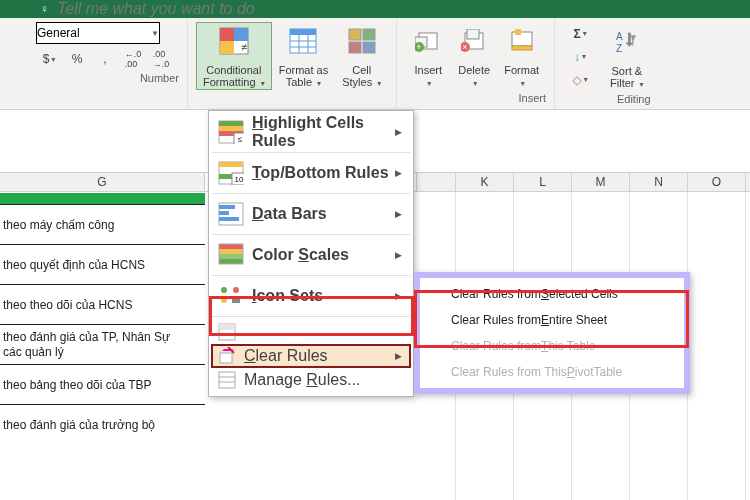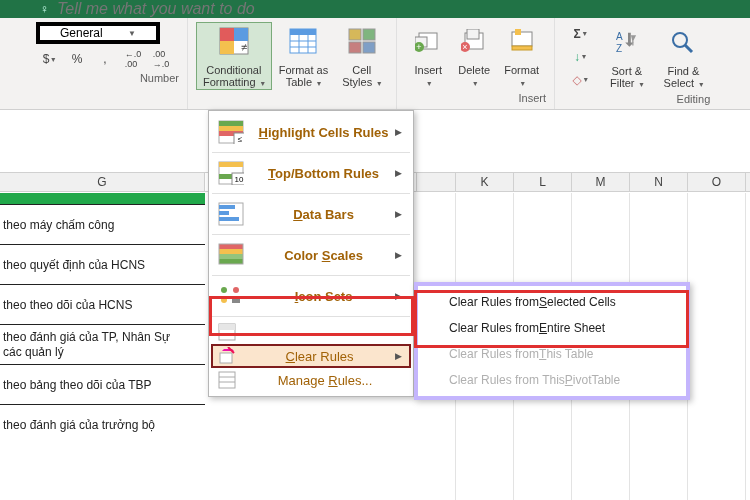--- a/index.html
+++ b/index.html
@@ -14,7 +14,7 @@
   .group-body { display: flex; align-items: center; gap: 6px; flex: 1; }
   .group-label { text-align: right; font-size: 11px; color: #606060; padding: 2px 0 4px; }
 
-  .numfmt-select { width: 124px; height: 22px; border: 4px solid #000000; background: #fff; font-size: 12px; padding: 0 20px; display: flex; align-items: center; justify-content: space-between; }
+  .numfmt-select { width: 124px; height: 22px; border: 1px solid #000000; background: #fff; font-size: 12px; padding: 0 0; display: flex; align-items: center; justify-content: space-between; }
   .numrow2 { display: flex; gap: 2px; margin-top: 4px; }
   .smbtn { width: 26px; height: 22px; border: 1px solid transparent; display: flex; align-items: center; justify-content: center; font-size: 12px; color: #444; }
 

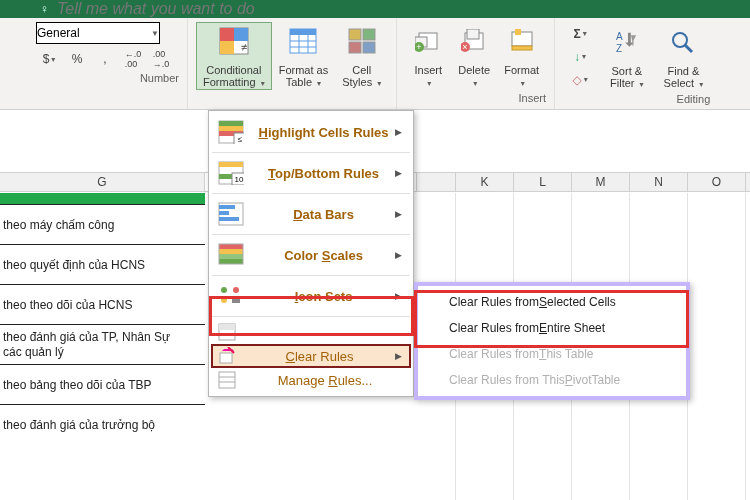--- a/index.html
+++ b/index.html
@@ -189,15 +189,6 @@
         </div>
         <div class="lbl"><span>Sort &amp;<br>Filter</span> <span class="drop-caret">▾</span></div>
       </div>
-      <div class="bigbtn">
-        <div class="icon-slot">
-          <svg width="26" height="24">
-              <circle cx="10" cy="10" r="7" fill="none" stroke="#3a6ea5" stroke-width="2"></circle>
-              <line x1="15" y1="15" x2="22" y2="22" stroke="#3a6ea5" stroke-width="3"></line>
-            </svg>
-        </div>
-        <div class="lbl"><span>Find &amp;<br>Select</span> <span class="drop-caret">▾</span></div>
-      </div>
     </div>
     <div class="group-label">Editing</div>
   </div>

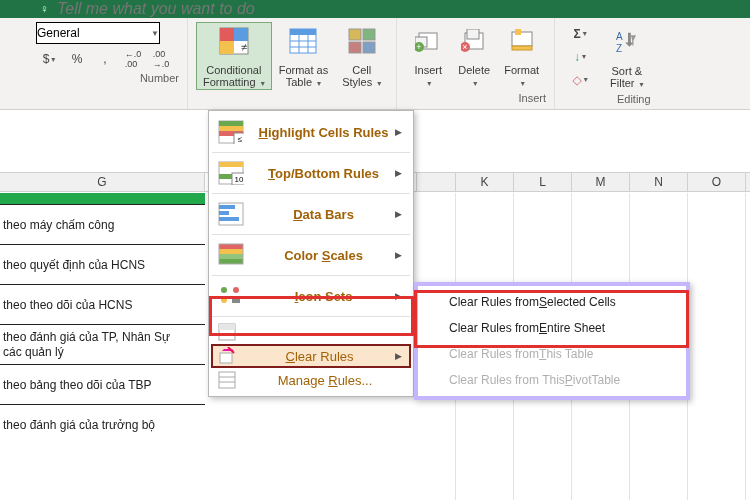--- a/index.html
+++ b/index.html
@@ -40,7 +40,7 @@
   .cf-item { display: flex; align-items: center; height: 36px; padding: 0 4px; position: relative; }
   .cf-item.short { height: 26px; }
   .cf-item .micon { width: 30px; height: 30px; margin-right: 6px; display: flex; align-items: center; justify-content: center; }
-  .cf-item .mlabel { font-size: 13px; color: #a16207; flex: 1; text-align: center; }
+  .cf-item .mlabel { font-size: 16px; color: #404040; flex: 1; }
   .cf-item .mlabel b { font-weight: 600; }
   .cf-item .arrow { font-size: 9px; color: #555; padding-right: 4px; }
   .cf-sep { height: 1px; background: #e0e0e0; margin: 2px 0; }

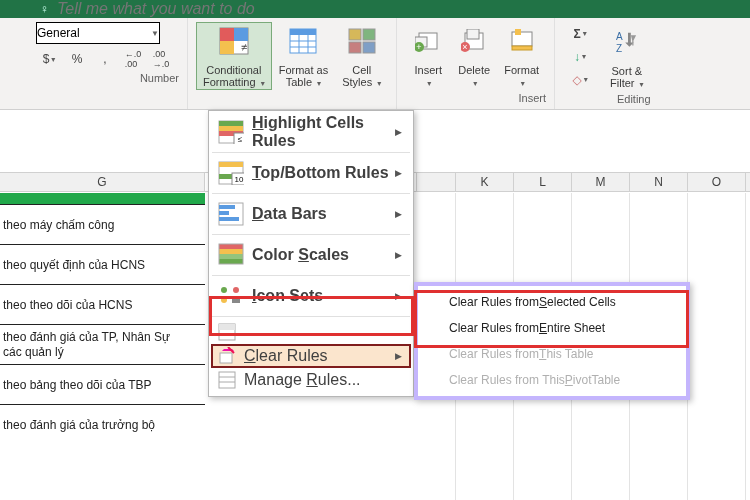--- a/index.html
+++ b/index.html
@@ -47,7 +47,7 @@
   .cf-item.hover, .cf-item:hover { background: #fbe5cd; border: 2px solid #7f1d1d; margin: -1px; padding: 0 3px; height: 34px; }
   .redbox1 { position: absolute; border: 3px solid #e03030; pointer-events: none; top: 296px; left: 209px; width: 205px; height: 40px; z-index: 50; }
 
-  .sub-menu { position: absolute; top: 282px; left: 414px; width: 276px; background: #fff; border: 4px solid #c4b5fd; box-shadow: 2px 2px 6px rgba(0,0,0,0.25); padding: 3px; z-index: 30; }
+  .sub-menu { position: absolute; top: 272px; left: 414px; width: 276px; background: #fff; border: 6px solid #c4b5fd; box-shadow: 2px 2px 6px rgba(0,0,0,0.25); padding: 3px; z-index: 30; }
   .sub-item { height: 26px; display: flex; align-items: center; font-size: 12px; padding-left: 28px; color: #222; }
   .sub-item.disabled { color: #b0b0b0; }
   .redbox2 { position: absolute; border: 3px solid #e03030; pointer-events: none; top: 290px; left: 414px; width: 275px; height: 58px; z-index: 50; }

